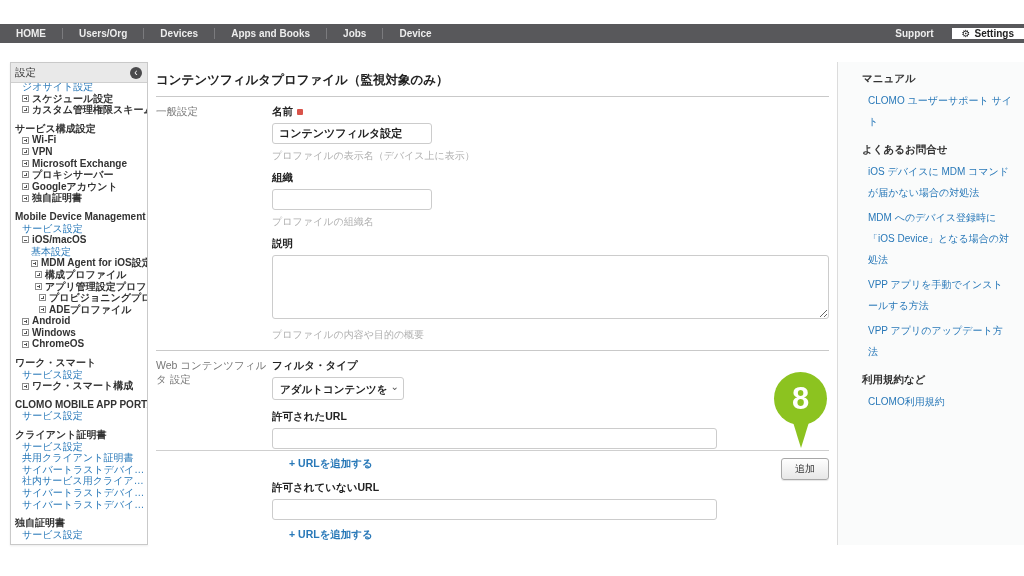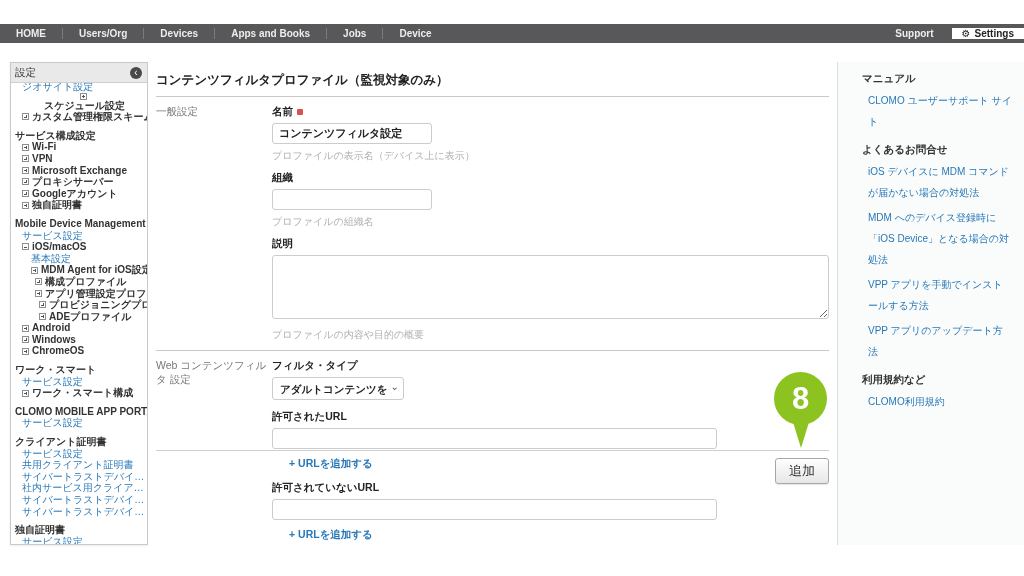--- a/index.html
+++ b/index.html
@@ -115,7 +115,7 @@
     </div>
     <div class="tree">
         <div class="tree-link" style="padding-left: 11px;">ジオサイト設定</div>
-        <div class="tree-node" style="padding-left: 11px; flex-direction: column;">
+        <div class="tree-node" style="padding-left: 11px;">
           <span class="tgl plus"></span>
           <span>スケジュール設定</span>
         </div>

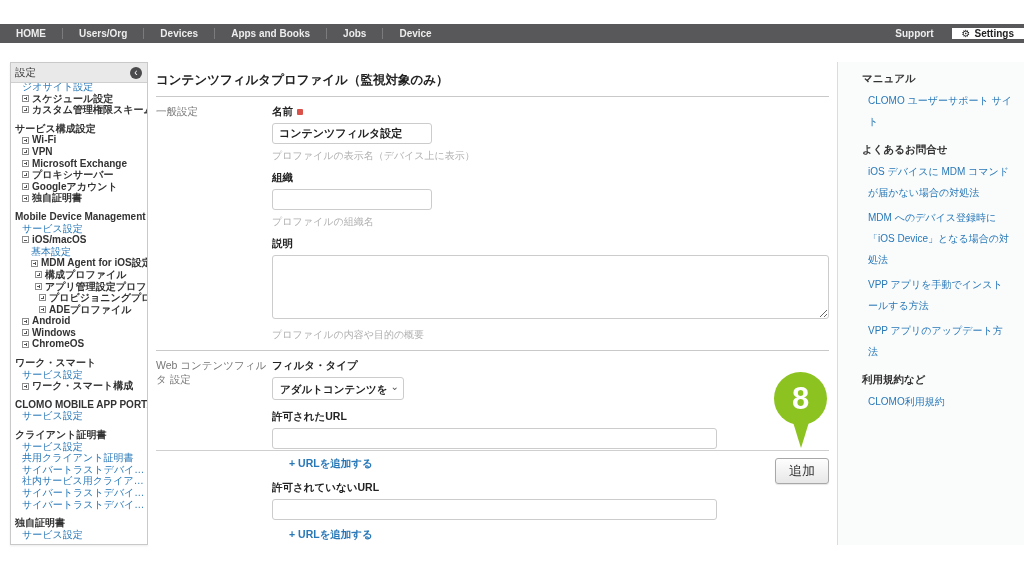--- a/index.html
+++ b/index.html
@@ -62,7 +62,7 @@
   .add-url { font-size:10.5px; font-weight:bold; color:#2878b8; cursor:pointer; margin:8px 0 10px 17px; }
   .content-footer { position:absolute; left:8px; right:8px; top:388px; border-top:1px solid #cfcfcf;
     padding:7px 0 0 0; text-align:right; }
-  .add-btn { font-size:13px; color:#333; padding:3px 13px; border:1px solid #a8a8a8; border-radius:3px;
+  .add-btn { font-size:10px; color:#333; padding:3px 13px; border:1px solid #a8a8a8; border-radius:3px;
     background:linear-gradient(#fefefe,#e7e7e7); cursor:pointer; font-family:inherit;
     box-shadow:0 1px 1px rgba(0,0,0,.1);text-align:right; }
 

